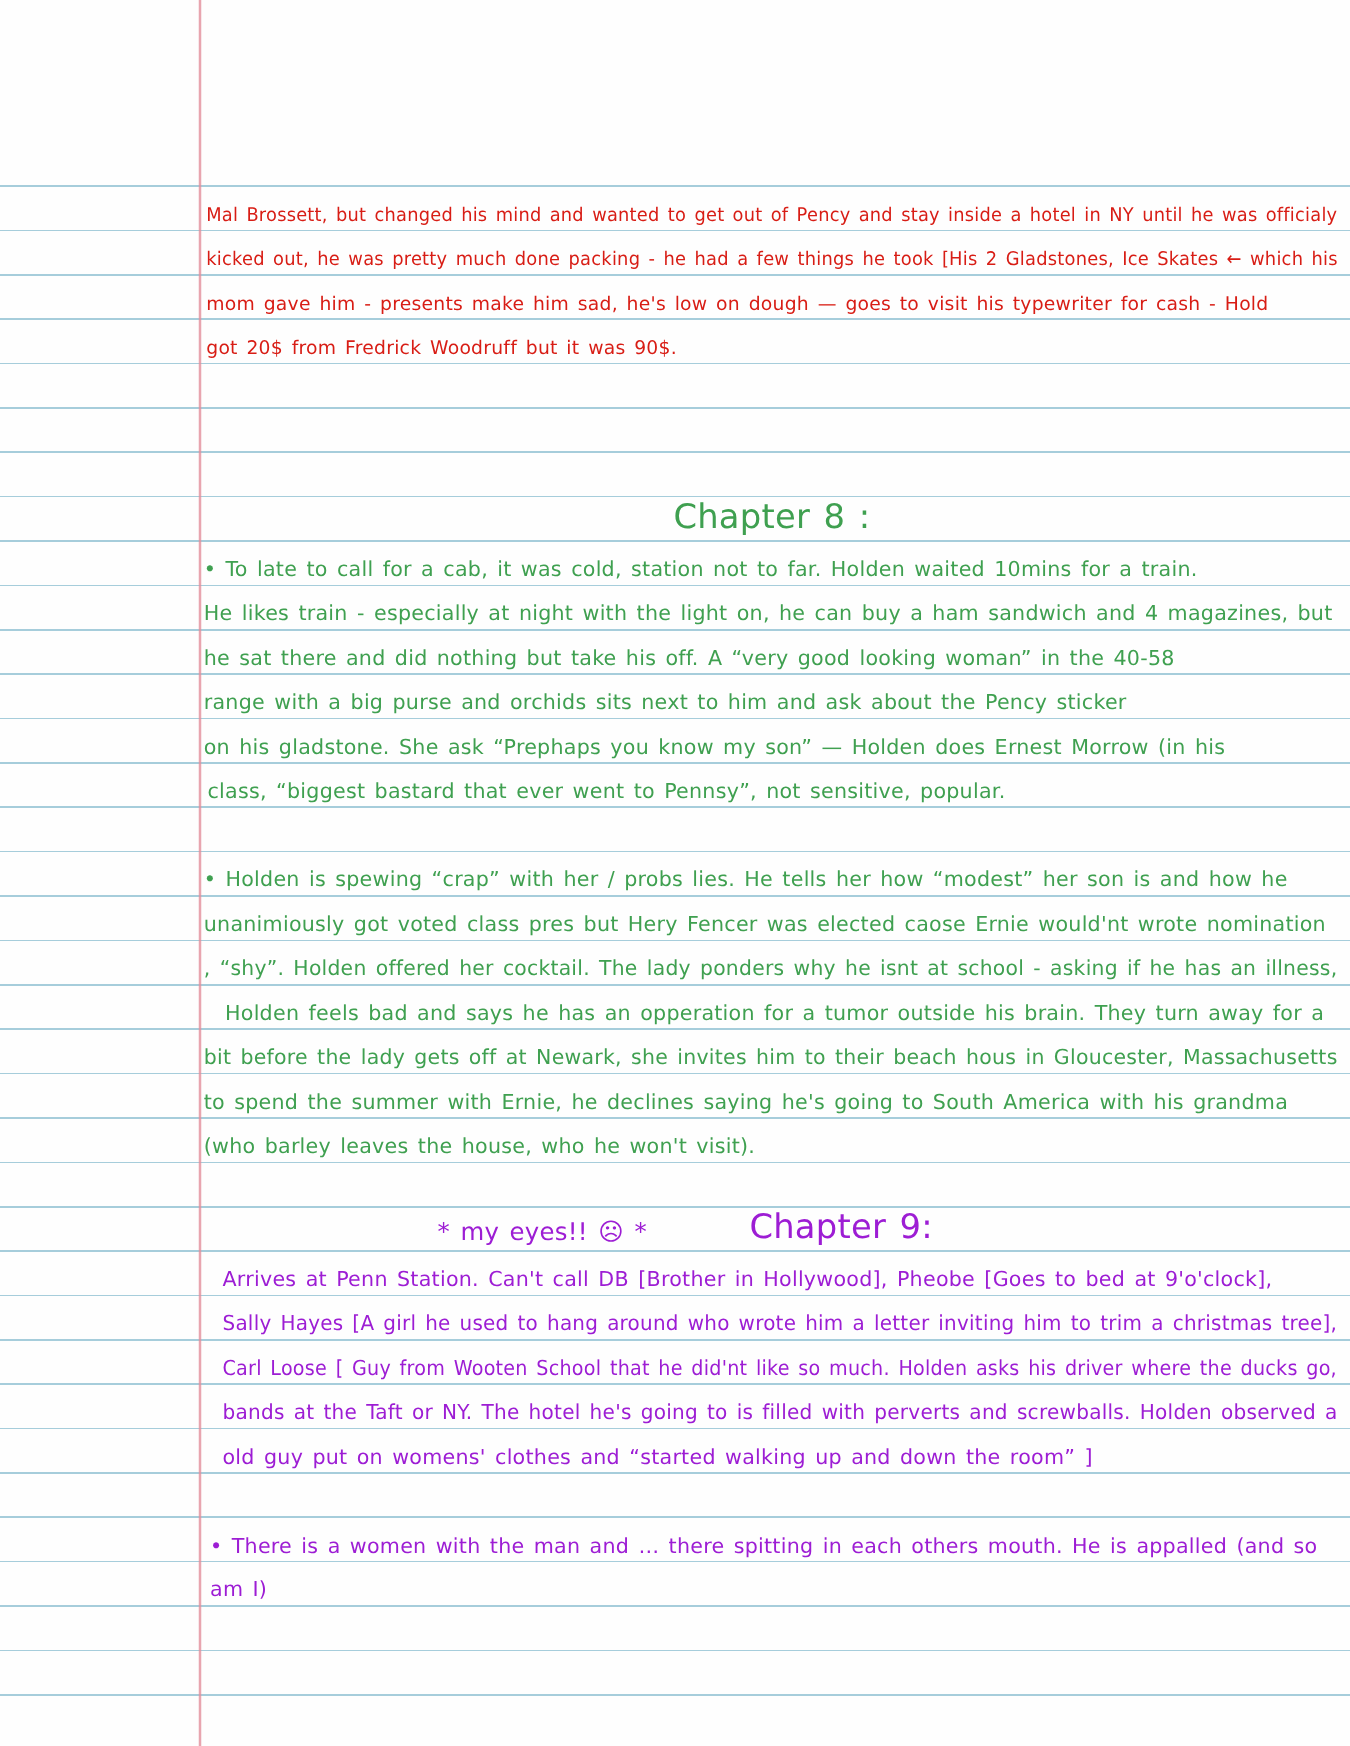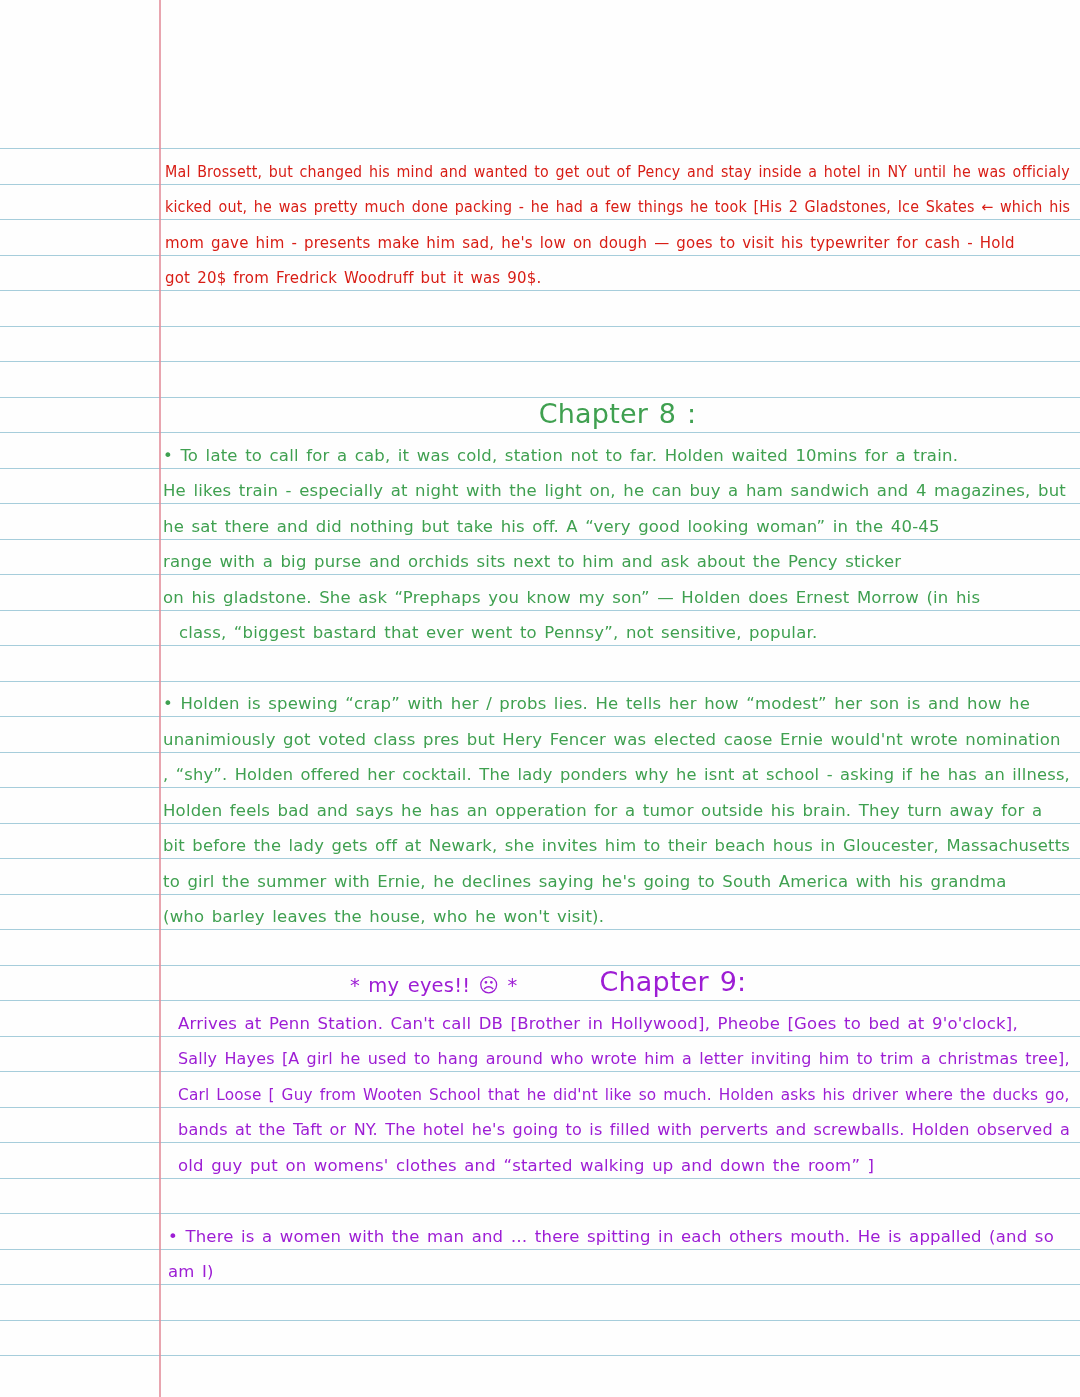--- a/index.html
+++ b/index.html
@@ -67,7 +67,7 @@
           <span style="font-size: 16.5px;">He likes train - especially at night with the light on, he can buy a ham sandwich and 4 magazines, but</span>
         </div>
         <div class="tline" style="padding-left: 3px;">
-          <span style="font-size: 16.5px;">he sat there and did nothing but take his off. A “very good looking woman” in the 40-45</span>
+          <span style="font-size: 16.5px;">he sat there and did nothing but take his off. A “very good looking woman” in the 40-58</span>
         </div>
         <div class="tline" style="padding-left: 3px;">
           <span style="font-size: 16.5px;">range with a big purse and orchids sits next to him and ask about the Pency sticker</span>

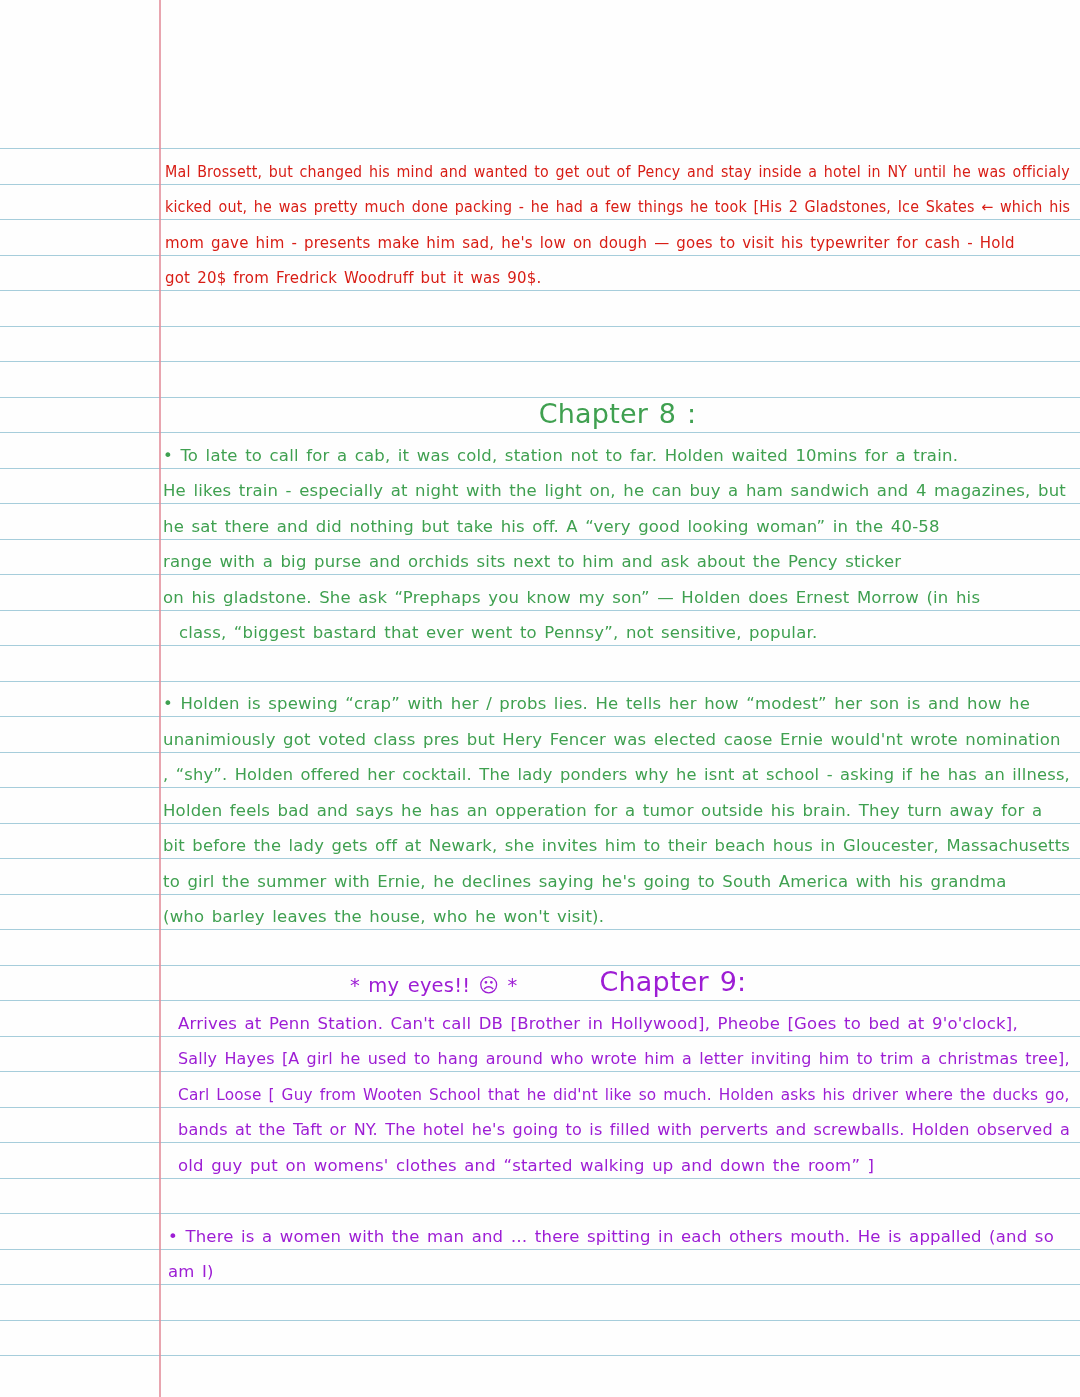--- a/index.html
+++ b/index.html
@@ -75,7 +75,7 @@
         <div class="tline" style="padding-left: 3px;">
           <span style="font-size: 16.5px;">on his gladstone. She ask “Prephaps you know my son” — Holden does Ernest Morrow (in his</span>
         </div>
-        <div class="tline" style="padding-left: 19px;">
+        <div class="tline" style="padding-left: 6px;">
           <span style="font-size: 16.5px;">class, “biggest bastard that ever went to Pennsy”, not sensitive, popular.</span>
         </div>
       </div>

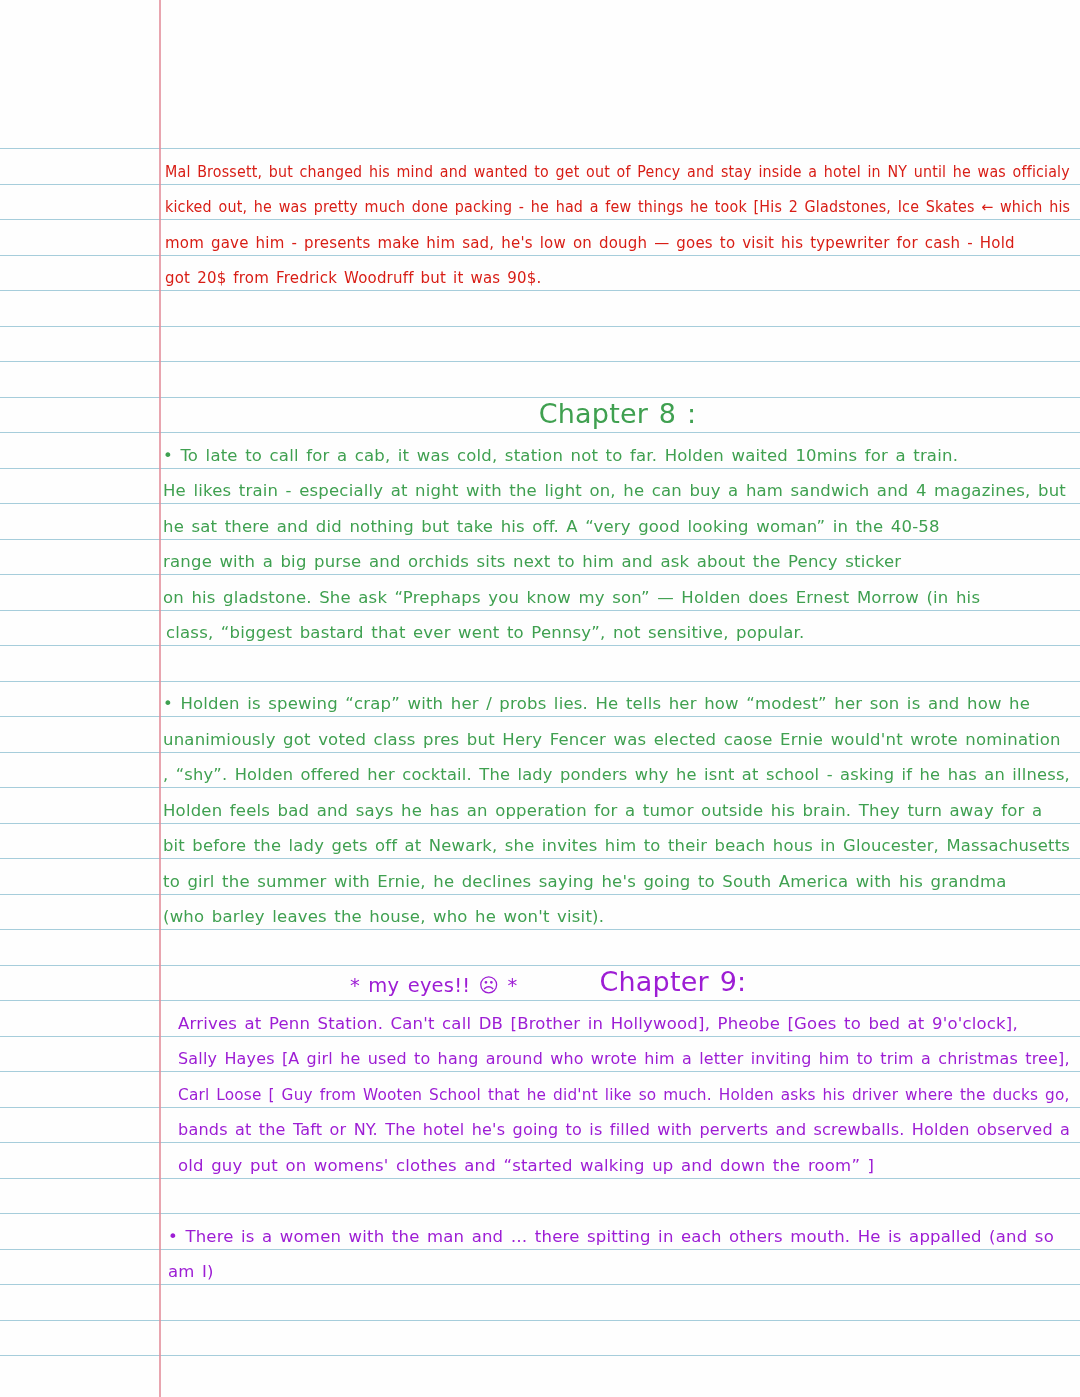--- a/index.html
+++ b/index.html
@@ -89,7 +89,7 @@
         <div class="tline" style="padding-left: 3px;">
           <span style="font-size: 16.5px; transform: scaleX(0.986);">, “shy”. Holden offered her cocktail. The lady ponders why he isnt at school - asking if he has an illness,</span>
         </div>
-        <div class="tline" style="padding-left: 3px;">
+        <div class="tline" style="padding-left: 20px;">
           <span style="font-size: 16.5px;">Holden feels bad and says he has an opperation for a tumor outside his brain. They turn away for a</span>
         </div>
         <div class="tline" style="padding-left: 3px;">

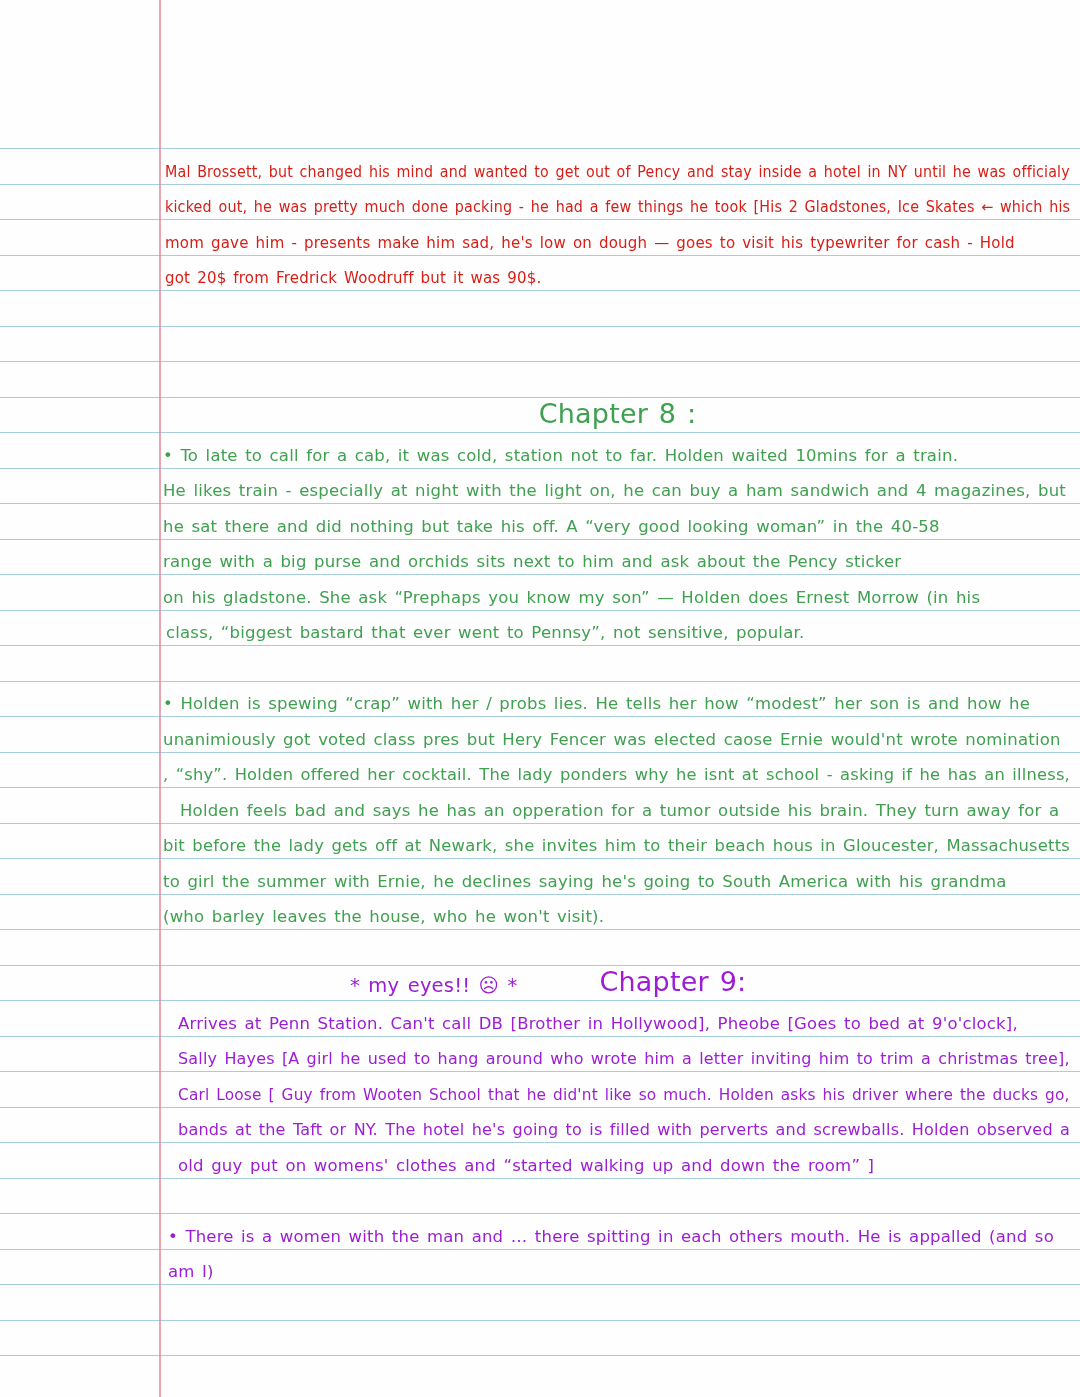--- a/index.html
+++ b/index.html
@@ -96,7 +96,7 @@
           <span style="font-size: 16.5px; transform: scaleX(0.993);">bit before the lady gets off at Newark, she invites him to their beach hous in Gloucester, Massachusetts</span>
         </div>
         <div class="tline" style="padding-left: 3px;">
-          <span style="font-size: 16.5px;">to girl the summer with Ernie, he declines saying he's going to South America with his grandma</span>
+          <span style="font-size: 16.5px;">to spend the summer with Ernie, he declines saying he's going to South America with his grandma</span>
         </div>
         <div class="tline" style="padding-left: 3px;">
           <span style="font-size: 16.5px;">(who barley leaves the house, who he won't visit).</span>

